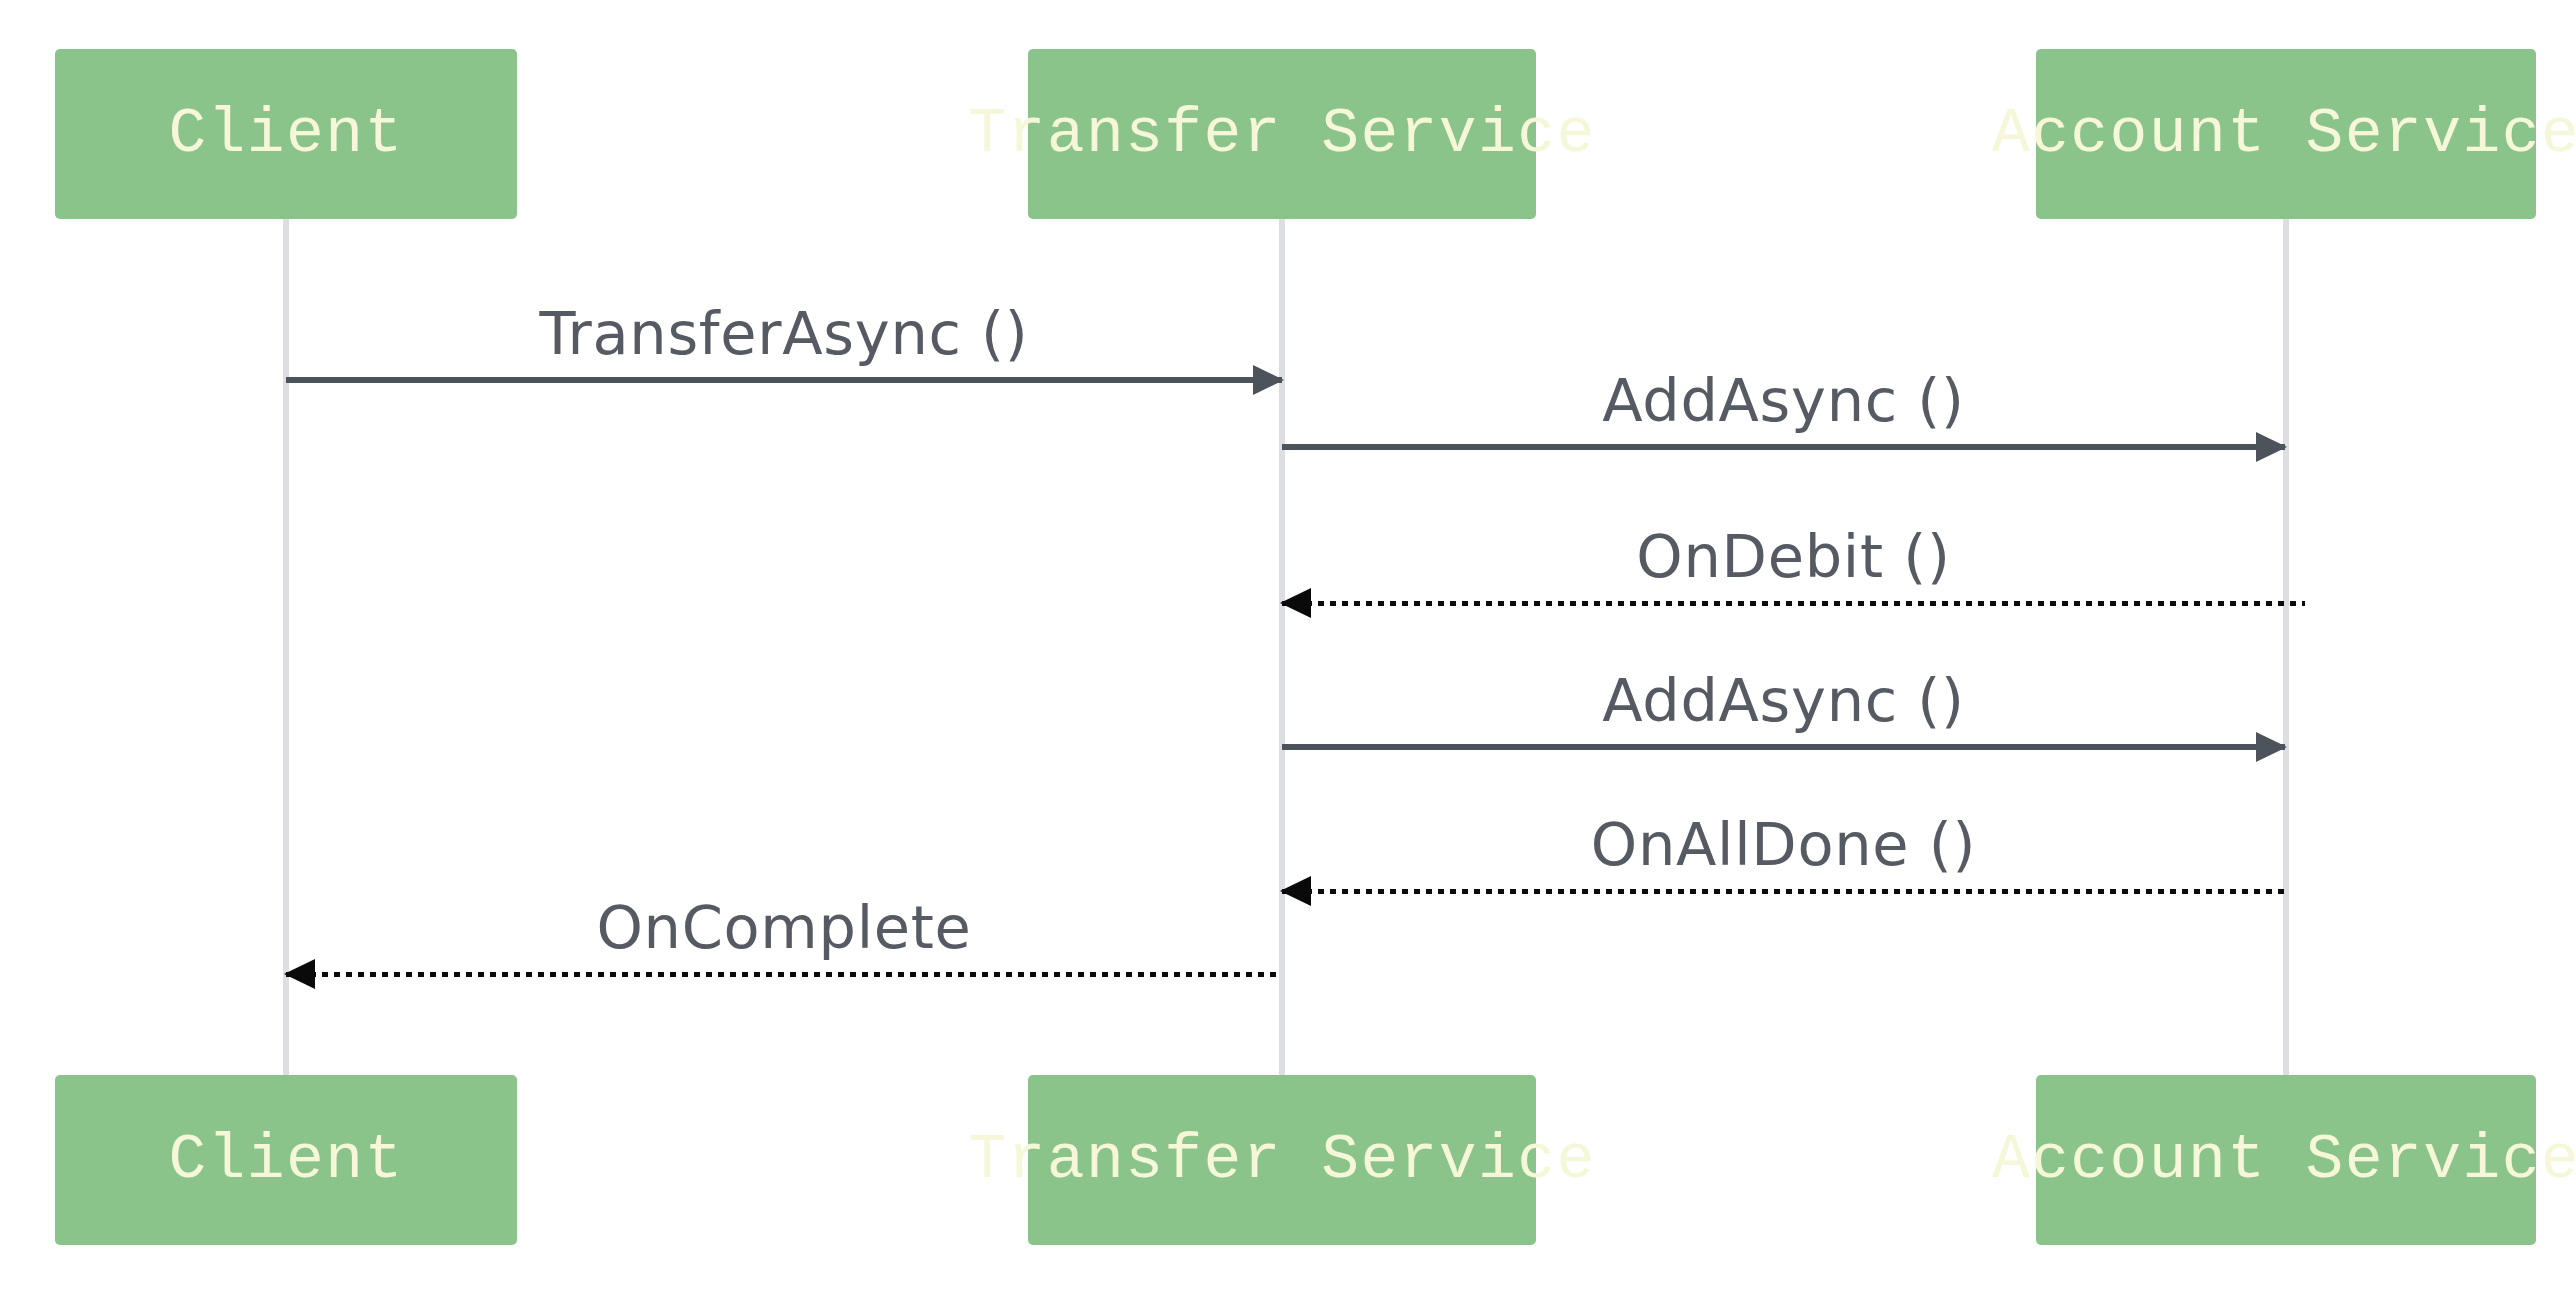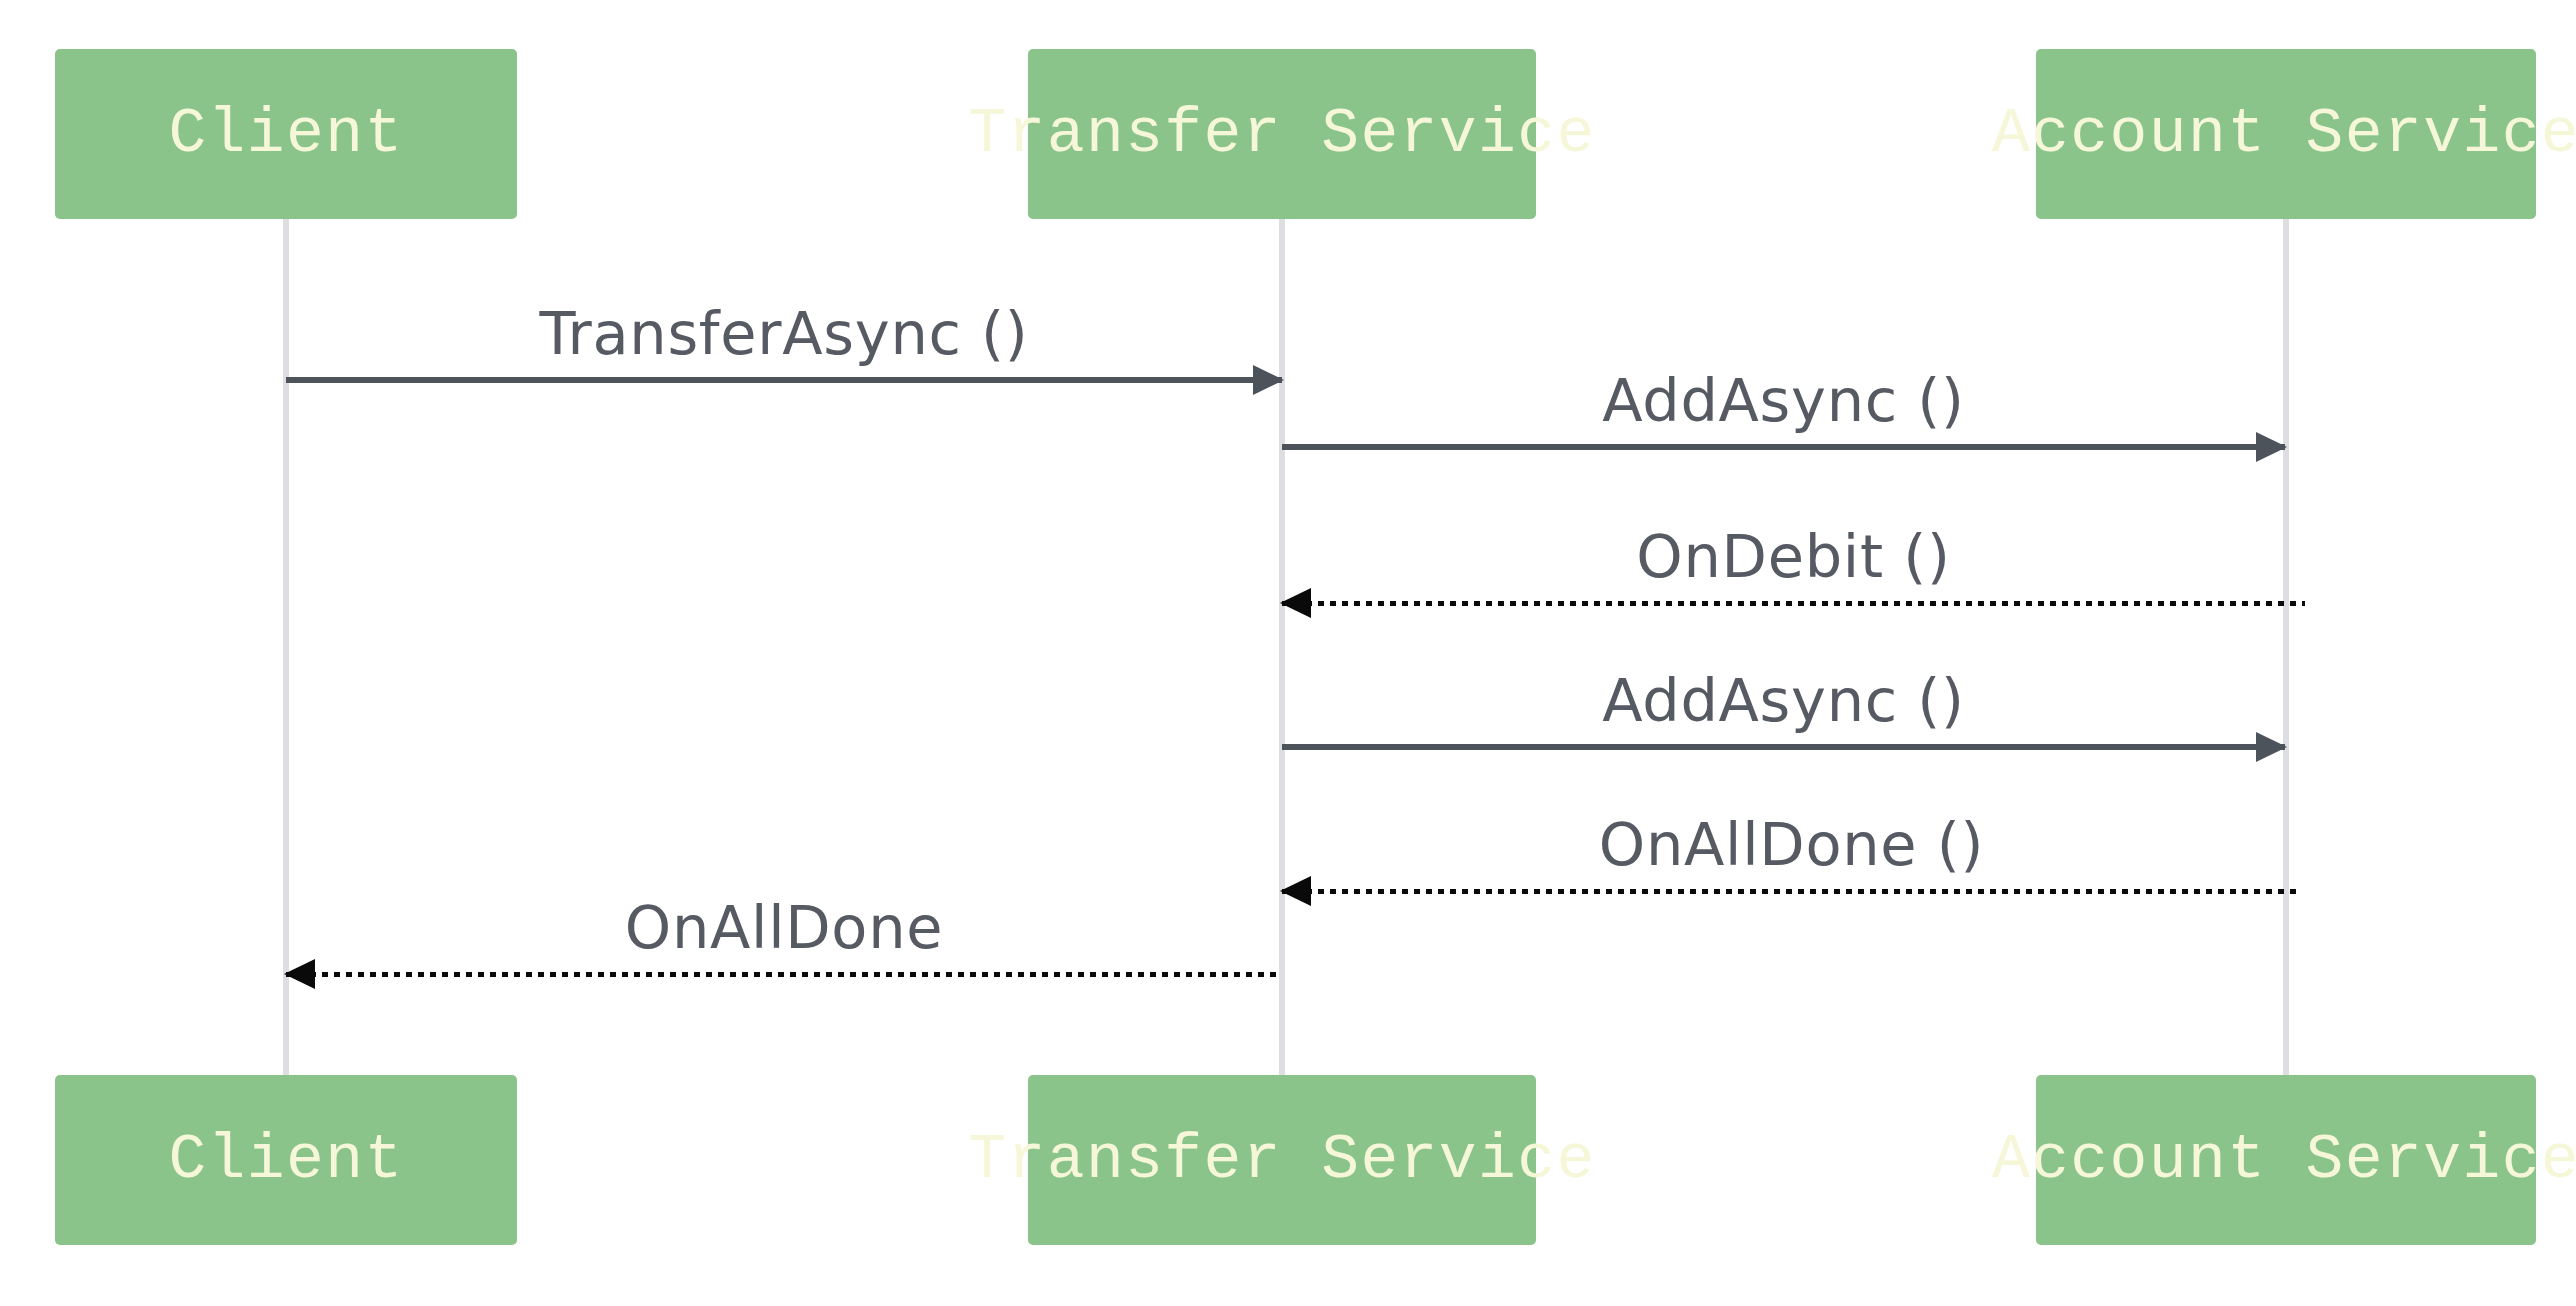--- a/index.html
+++ b/index.html
@@ -133,7 +133,7 @@
     <div class="arrowhead head-right"></div>
   </div>
 
-  <div class="message" style="left:1282px;width:1003px;top:888px;padding-left:16px;">
+  <div class="message" style="left:1282px;width:1003px;top:888px;">
     <div class="msg-label">OnAllDone ()</div>
     <div class="msg-line dotted"></div>
     <div class="arrowhead head-left"></div>

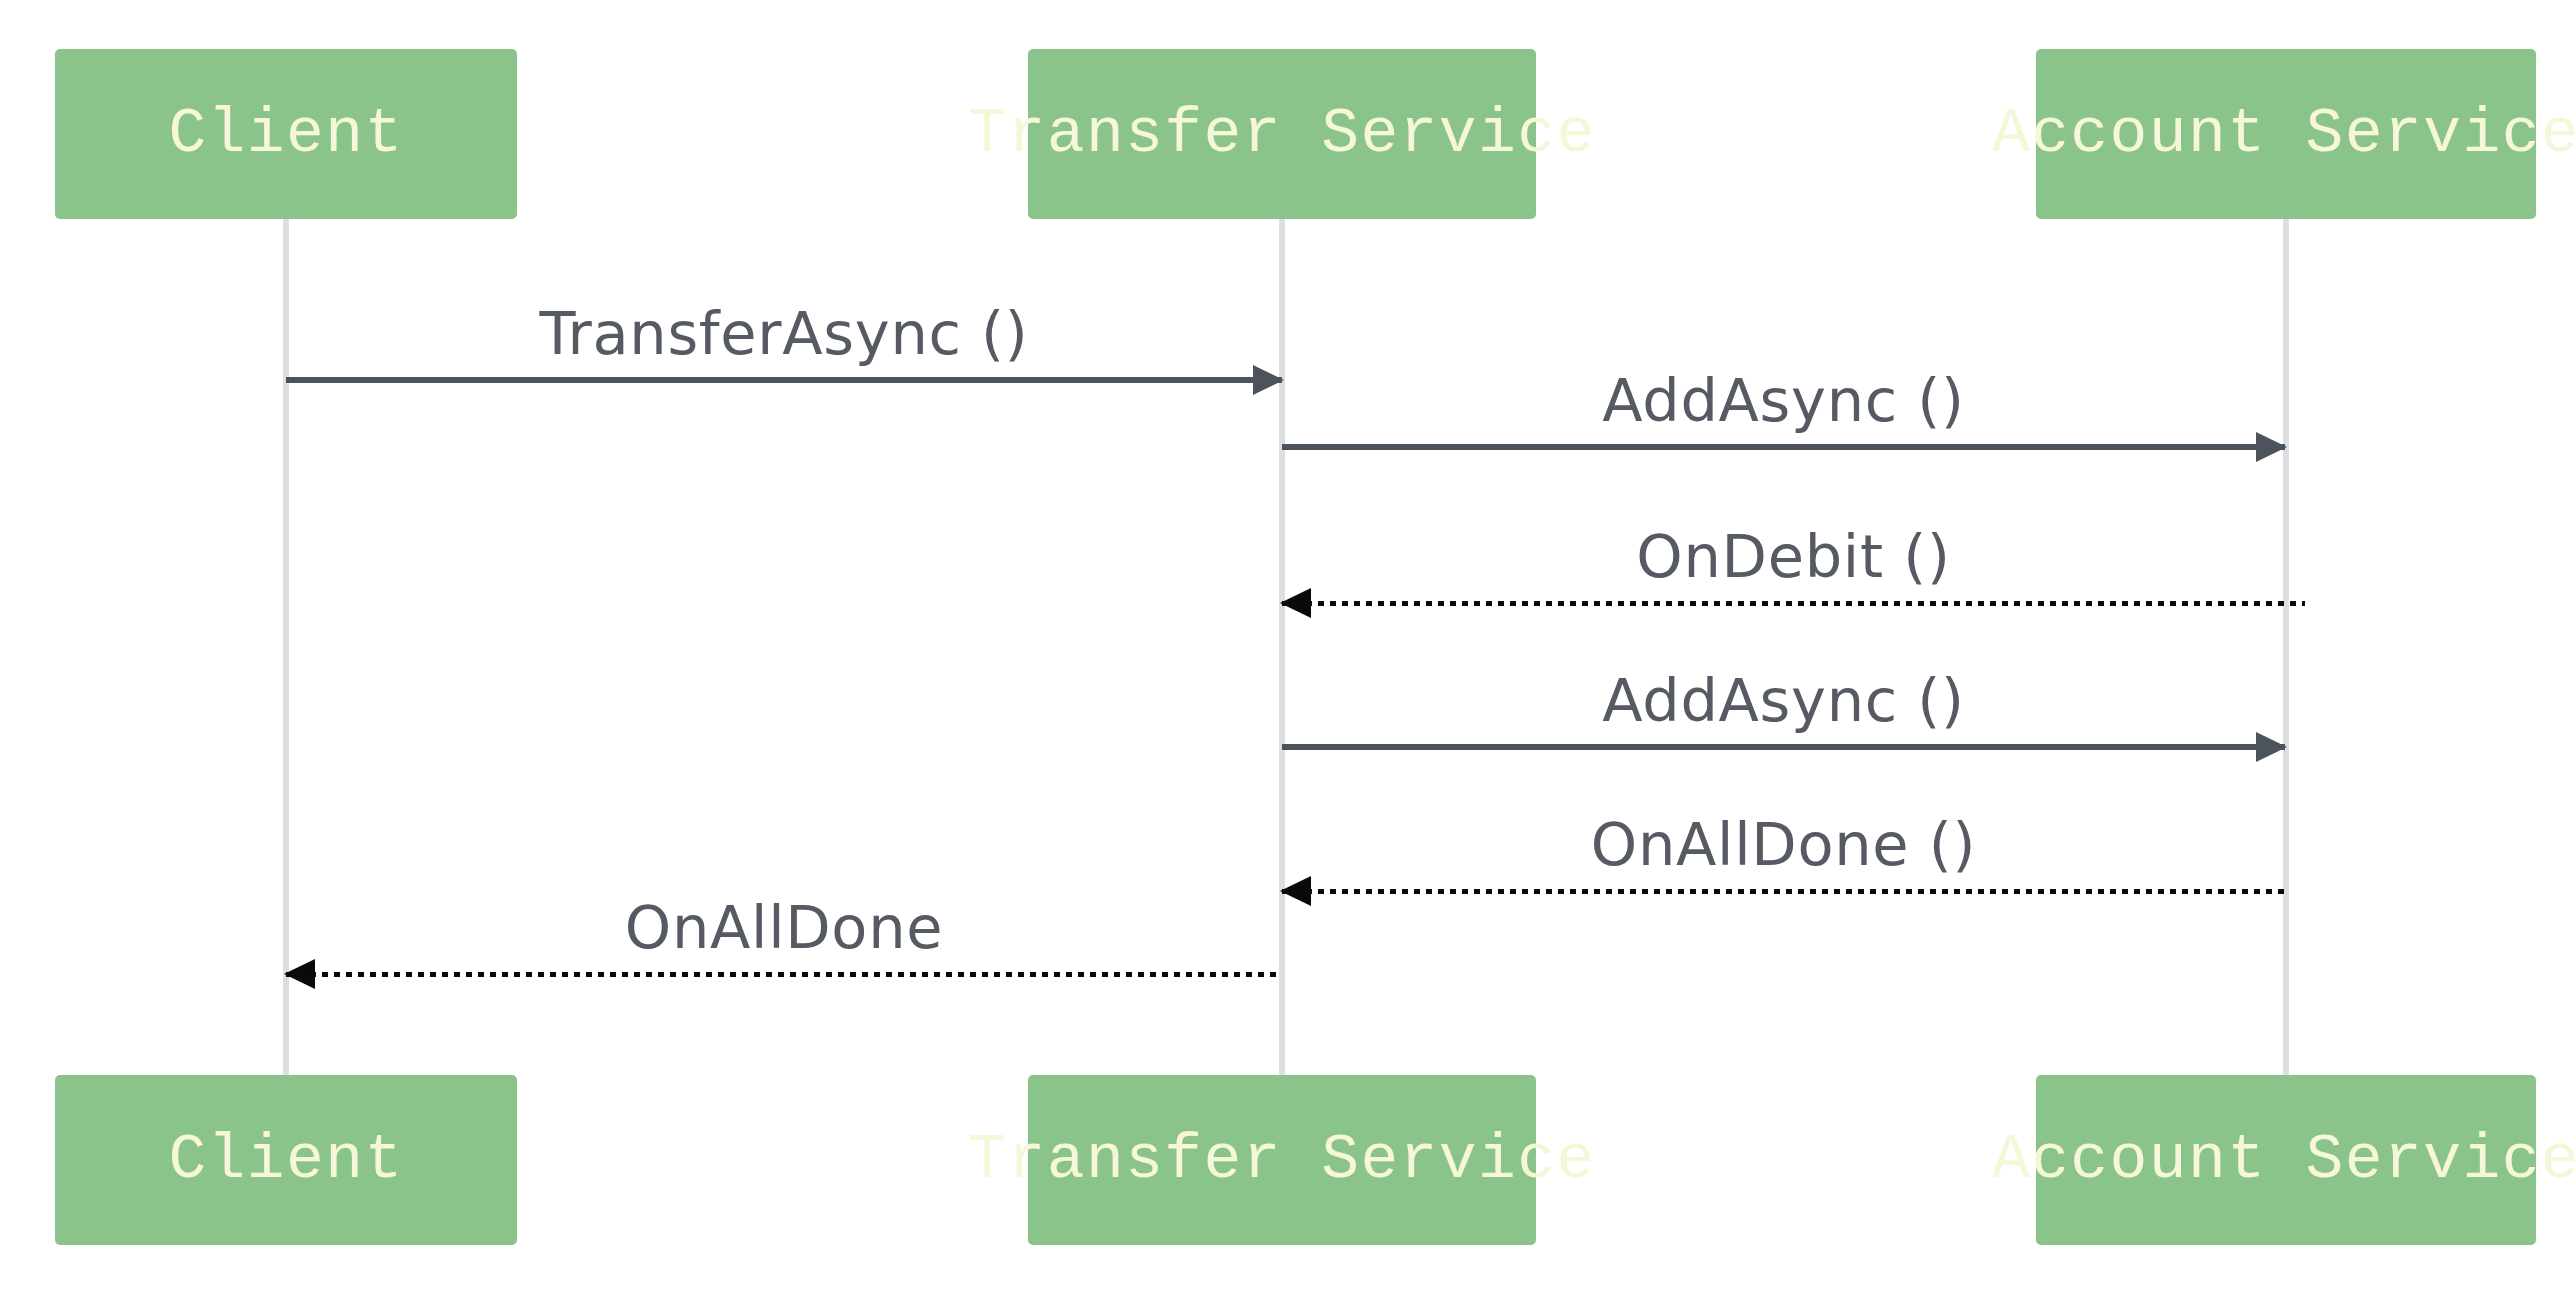--- a/index.html
+++ b/index.html
@@ -140,7 +140,7 @@
   </div>
 
   <div class="message" style="left:286px;width:996px;top:971px;">
-    <div class="msg-label">OnAllDone</div>
+    <div class="msg-label">OnComplete</div>
     <div class="msg-line dotted"></div>
     <div class="arrowhead head-left"></div>
   </div>

